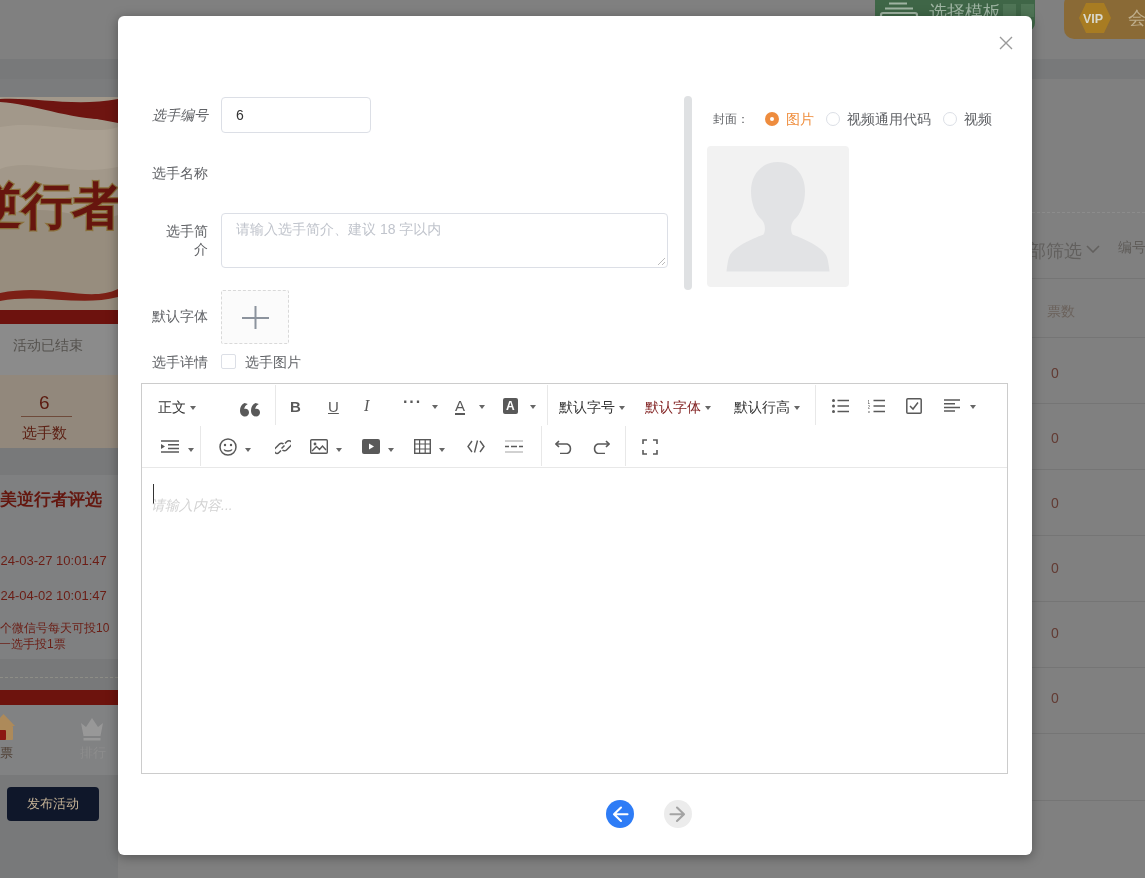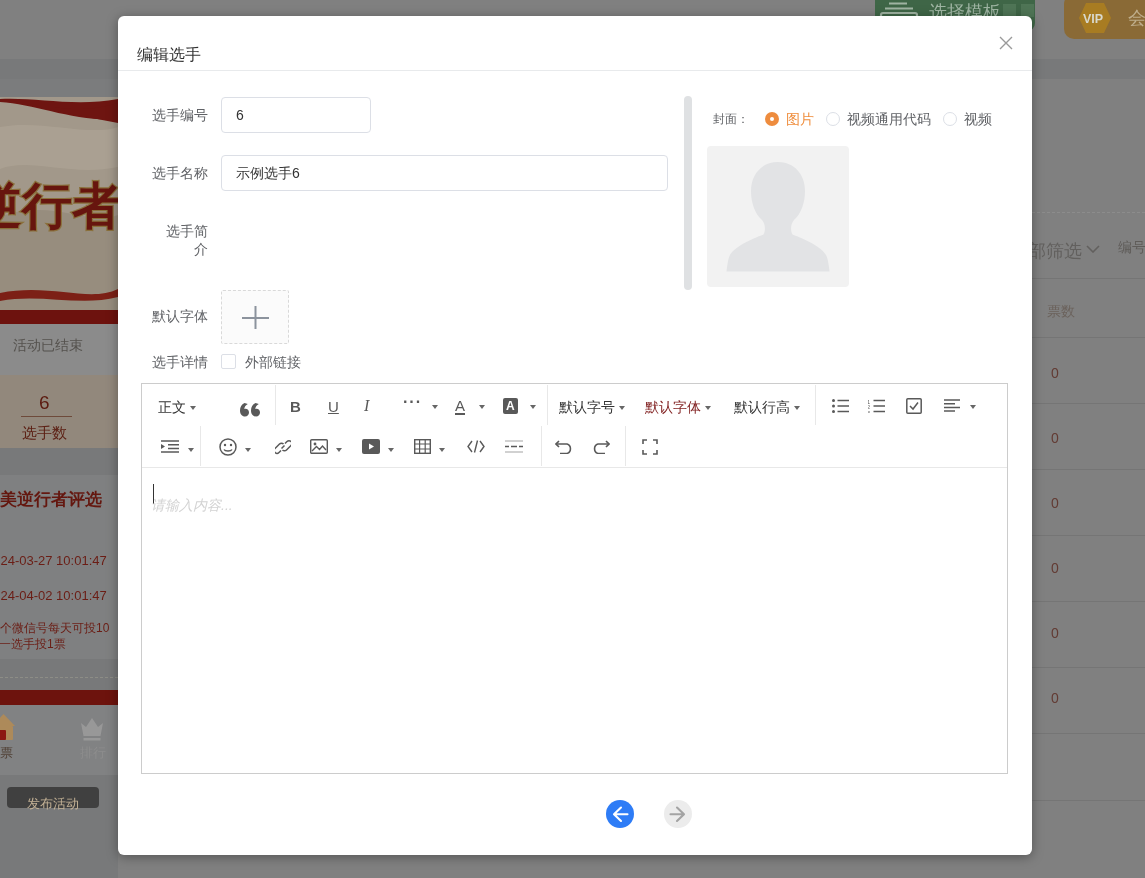--- a/index.html
+++ b/index.html
@@ -124,9 +124,6 @@
 </div>
 
 <div id="modal">
-  <div id="mhead">
-      <span id="mtitle">编辑选手</span>
-    </div>
   <div id="mclose">
       <svg width="14" height="14" viewBox="0 0 14 14">
         <path d="M1 1 L13 13 M13 1 L1 13" stroke="#9a9a9a" stroke-width="1.4"></path>

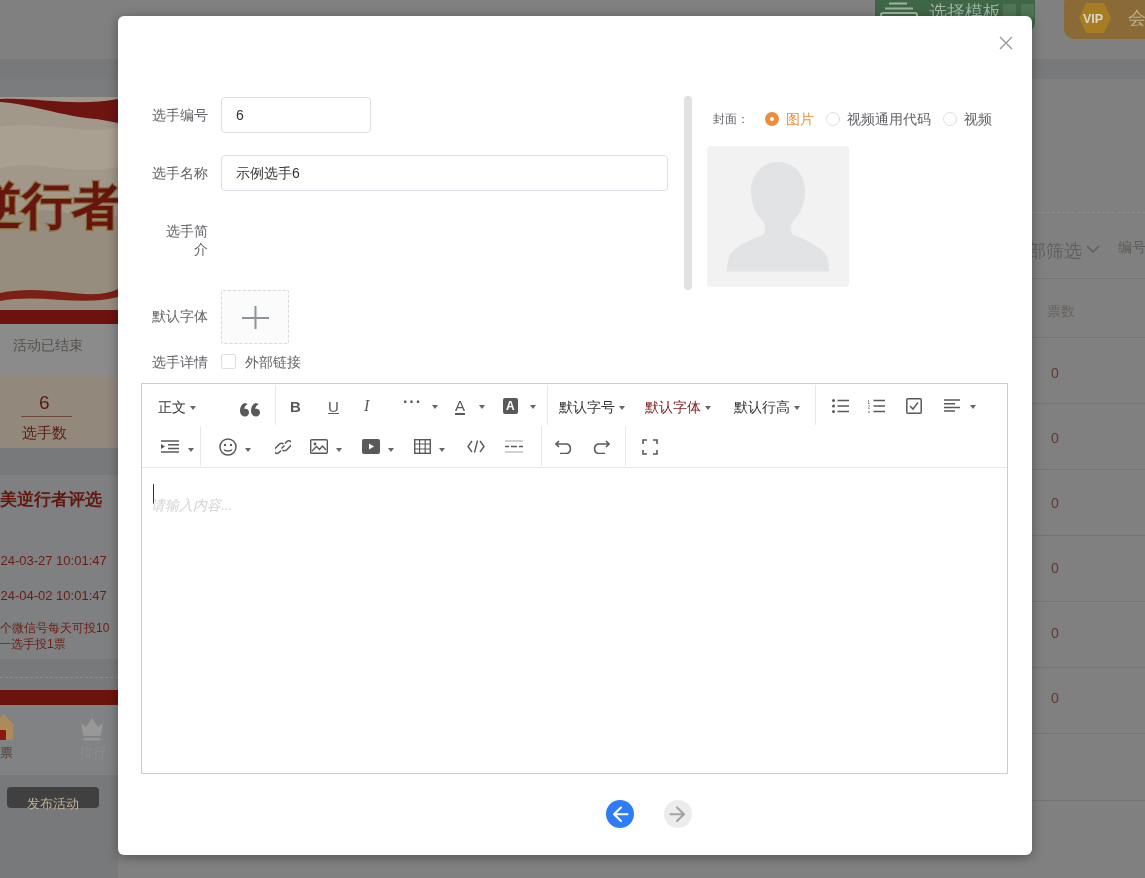--- a/index.html
+++ b/index.html
@@ -130,7 +130,7 @@
       </svg>
     </div>
 
-  <span class="lab" style="top:91px; left:0;">选手编号</span>
+  <span class="lab" style="top:91px; left:0;font-style:italic;">选手编号</span>
   <div class="ipt" style="top:81px; width:150px; height:36px; line-height:34px; padding:0 14px;">6</div>
 
   <span class="lab" style="top:149px; left:0;">选手名称</span>

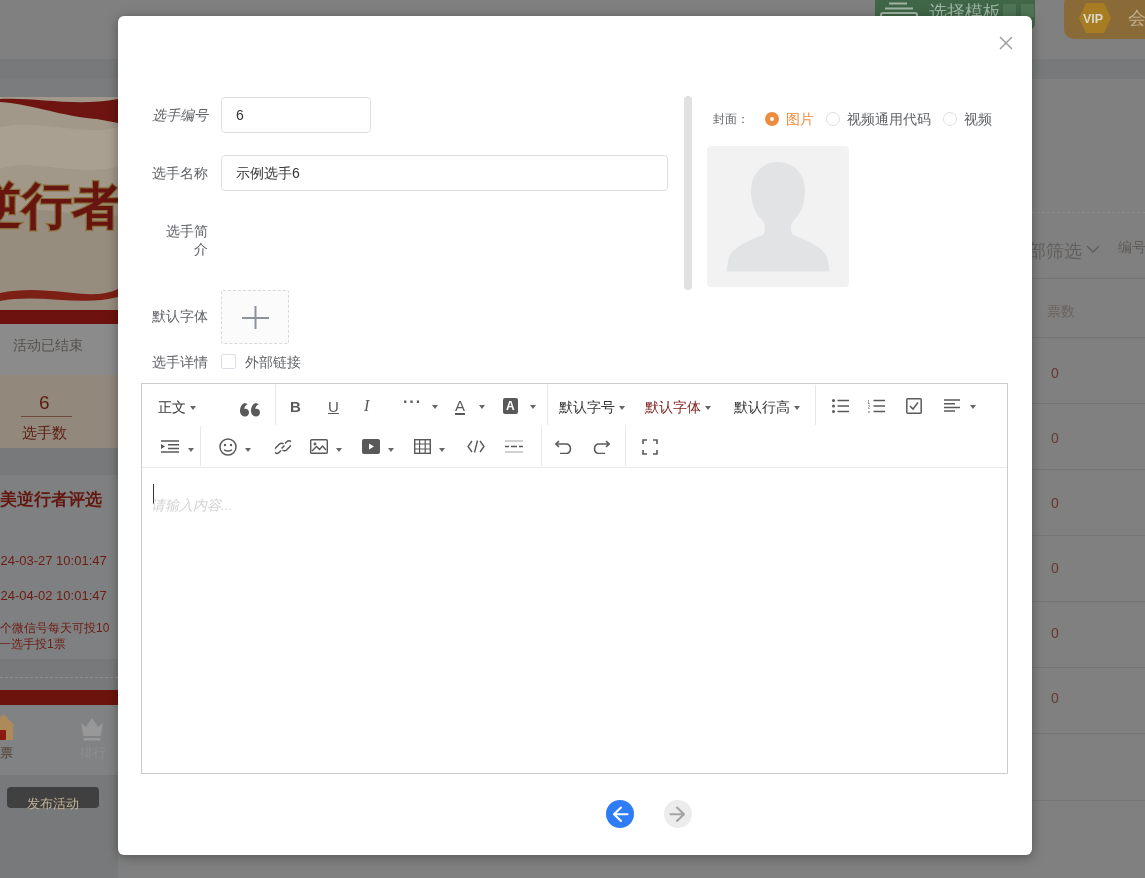--- a/index.html
+++ b/index.html
@@ -134,7 +134,6 @@
   <div class="ipt" style="top:81px; width:150px; height:36px; line-height:34px; padding:0 14px;">6</div>
 
   <span class="lab" style="top:149px; left:0;">选手名称</span>
-  <div class="ipt" style="top:139px; width:447px; height:36px; line-height:34px; padding:0 14px;">示例选手6</div>
 
   <span class="lab" style="top:207px; left:0;padding-left:45px;">选手简介</span>
 

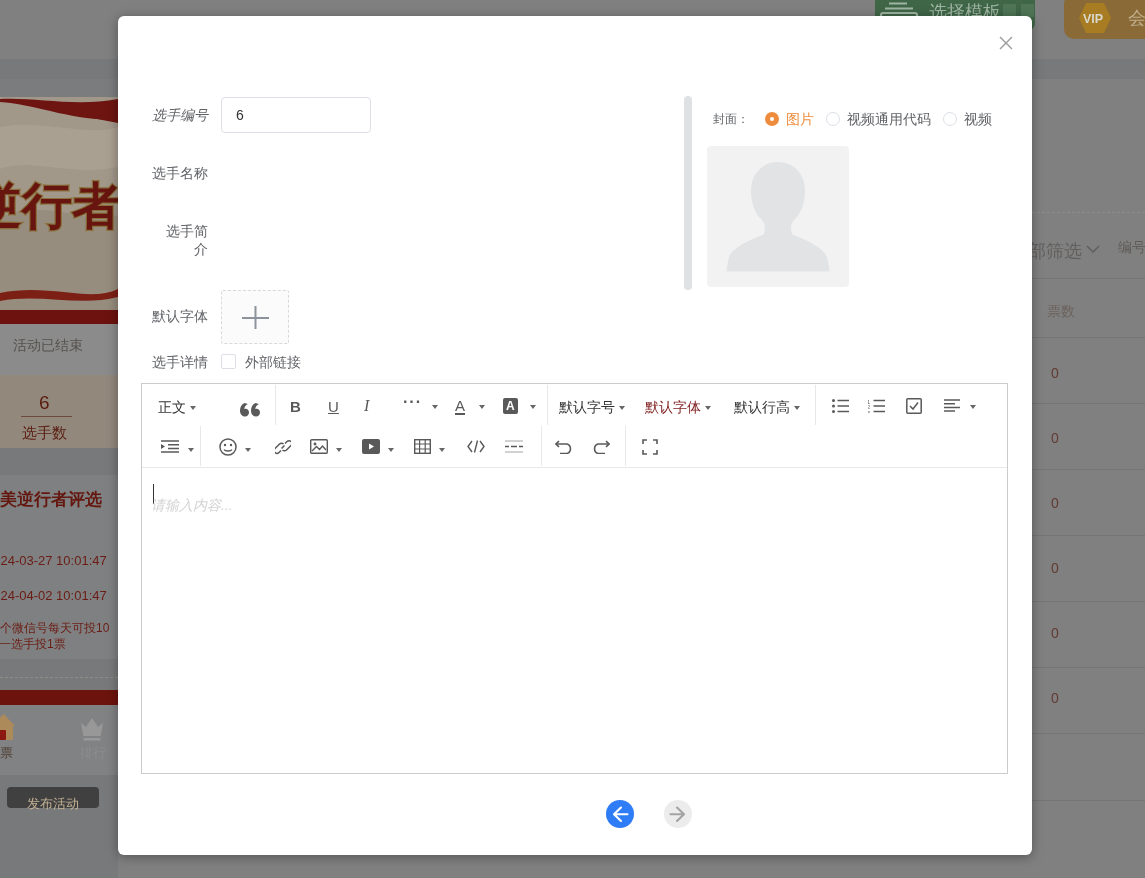--- a/index.html
+++ b/index.html
@@ -136,6 +136,11 @@
   <span class="lab" style="top:149px; left:0;">选手名称</span>
 
   <span class="lab" style="top:207px; left:0;padding-left:45px;">选手简介</span>
+  <div class="ipt" style="top:197px; width:447px; height:55px; padding:7px 14px;"><span class="ph">请输入选手简介、建议 18 字以内</span>
+    <svg style="position:absolute; right:1px; bottom:1px;" width="10" height="10" viewBox="0 0 10 10">
+        <path d="M2 9 L9 2 M6 9 L9 6" stroke="#bbb" stroke-width="1"></path>
+      </svg>
+  </div>
 
   <span class="lab" style="top:292px; left:0;">默认字体</span>
   <div style="position:absolute; left:103px; top:274px; width:68px; height:54px; border:1px dashed #d9d9d9; border-radius:2px; background:#fbfbfb;">

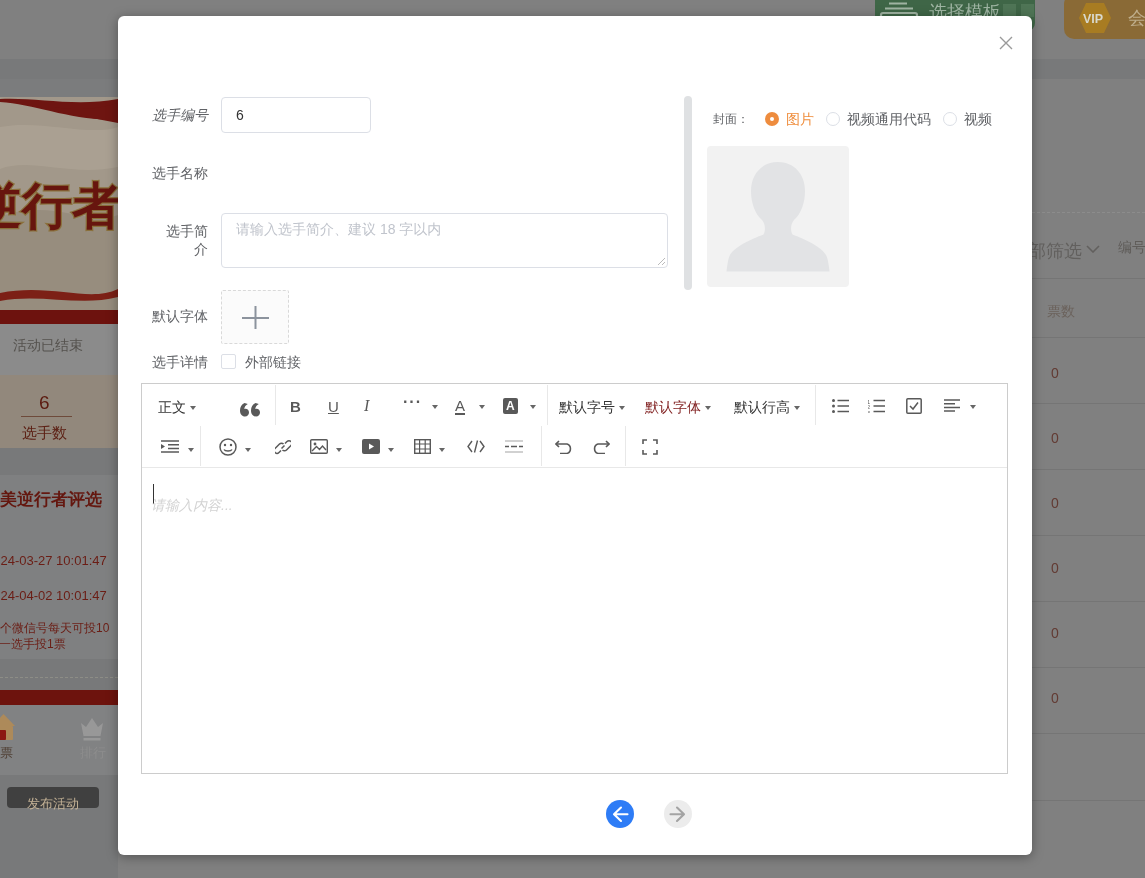--- a/index.html
+++ b/index.html
@@ -151,7 +151,7 @@
 
   <span class="lab" style="top:338px; left:0;">选手详情</span>
   <span style="position:absolute; left:103px; top:338px; width:15px; height:15px; border:1px solid #dcdfe6; border-radius:2px; background:#fff;"></span>
-  <span style="position:absolute; left:127px; top:338px; font-size:14px; color:#606266;">外部链接</span>
+  <span style="position:absolute; left:127px; top:338px; font-size:14px; color:#606266;">选手图片</span>
 
   <div style="position:absolute; left:566px; top:80px; width:8px; height:194px; background:#dfe1e3; border-radius:4px;"></div>
 

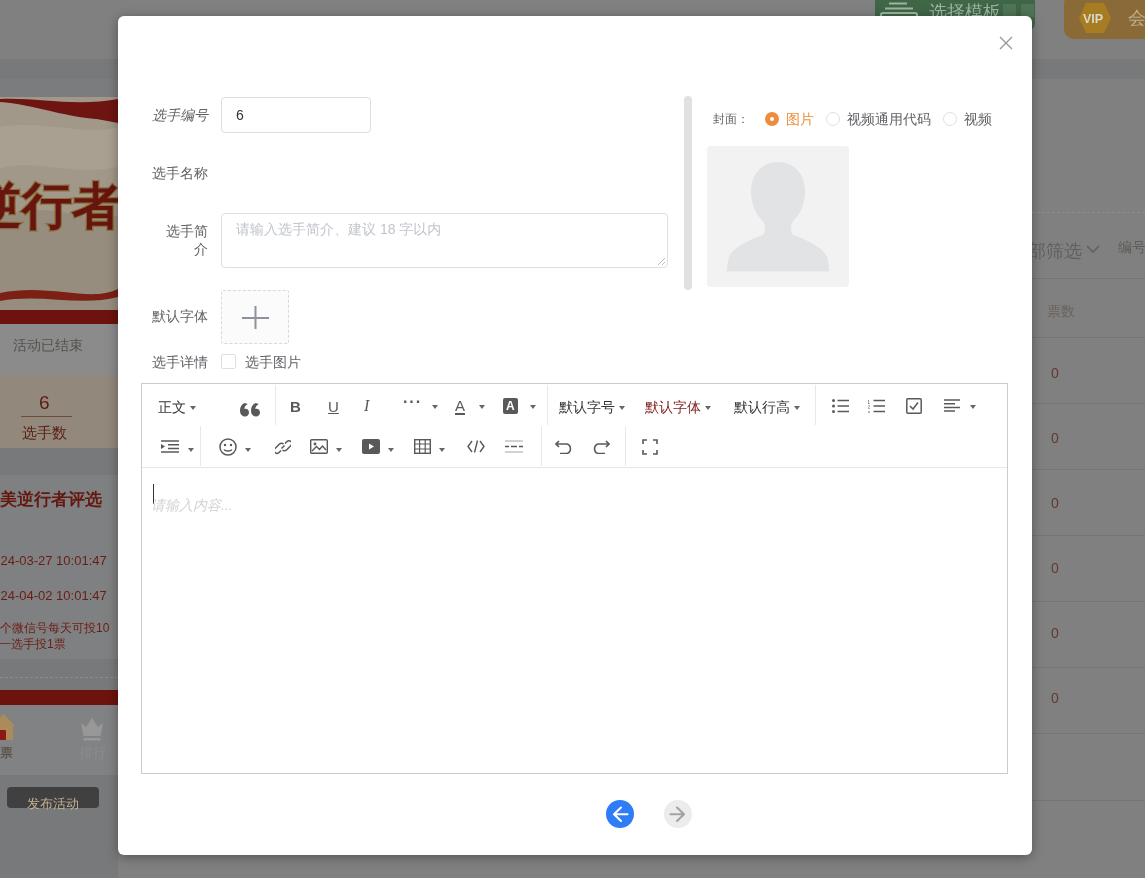--- a/index.html
+++ b/index.html
@@ -81,7 +81,7 @@
   </svg>
   <span class="abs" style="left:80px; top:744px; font-size:13px; color:#8d8d8d;">排行</span>
   <div class="abs" style="left:0; top:775px; width:118px; height:103px; background:#78797a;"></div>
-  <div class="abs" style="left:7px; top:787px; width:92px; height:21px; background:#404040; border-radius:4px; text-align:center; line-height:34px; font-size:13px; color:#c3b195;">发布活动</div>
+  <div class="abs" style="left:7px; top:787px; width:92px; height:34px; background:#0f172a; border-radius:4px; text-align:center; line-height:34px; font-size:13px; color:#c3b195;">发布活动</div>
 
   <div class="abs" style="left:875px; top:-10px; width:160px; height:41px; background:#3f6647; border-radius:8px;"></div>
   <svg class="abs" style="left:878px; top:1px;" width="42" height="29" viewBox="0 0 42 29">

